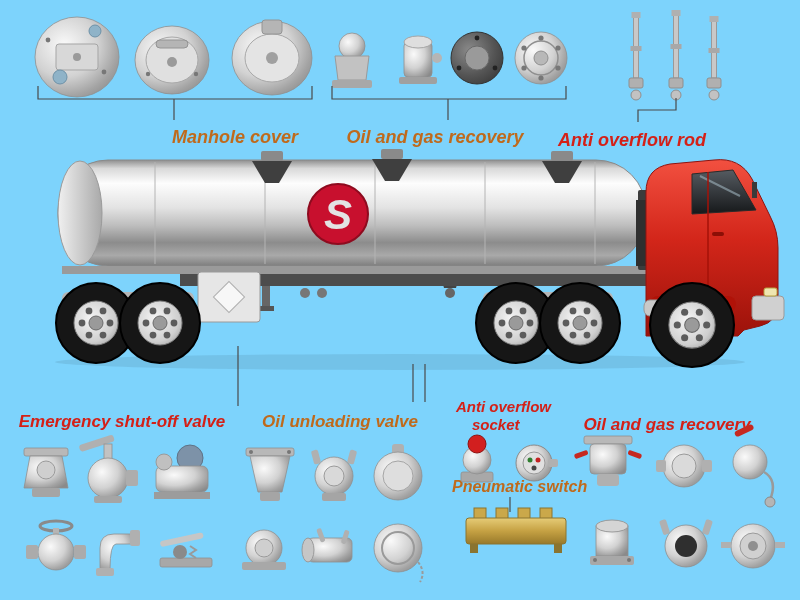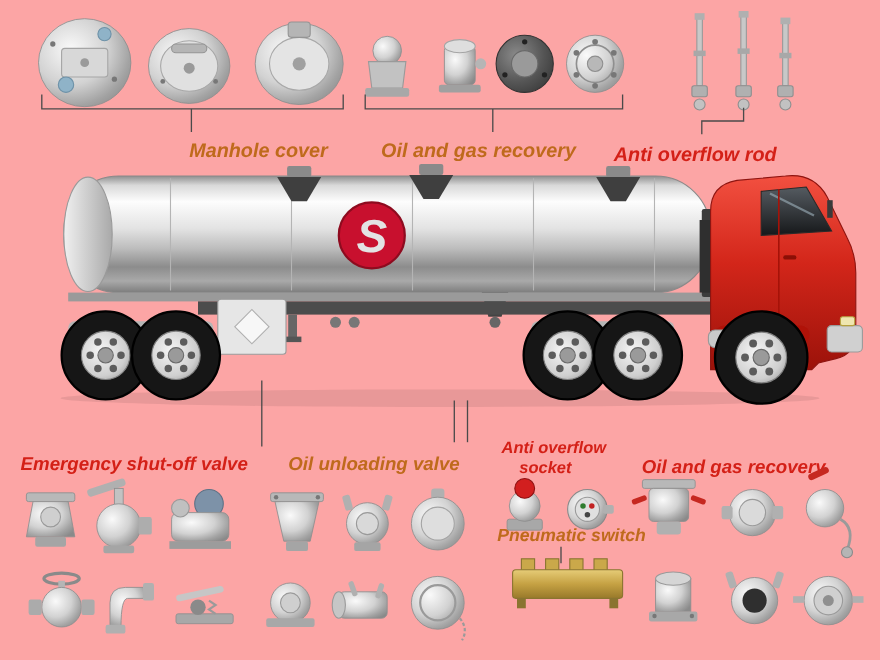--- a/index.html
+++ b/index.html
@@ -3,7 +3,7 @@
 <meta charset="utf-8">
 <style>
   html,body{margin:0;padding:0;background:#ffffff;}
-  .stage{position:relative;width:800px;height:600px;background:#fca5a5;overflow:hidden;}
+  .stage{position:relative;width:800px;height:600px;background:#7dd3fc;overflow:hidden;}
   svg{display:block;}
   .lbl{font-family:"Liberation Sans",sans-serif;font-weight:bold;font-style:italic;}
   .lbl-orange{fill:#bf6a1c;}

